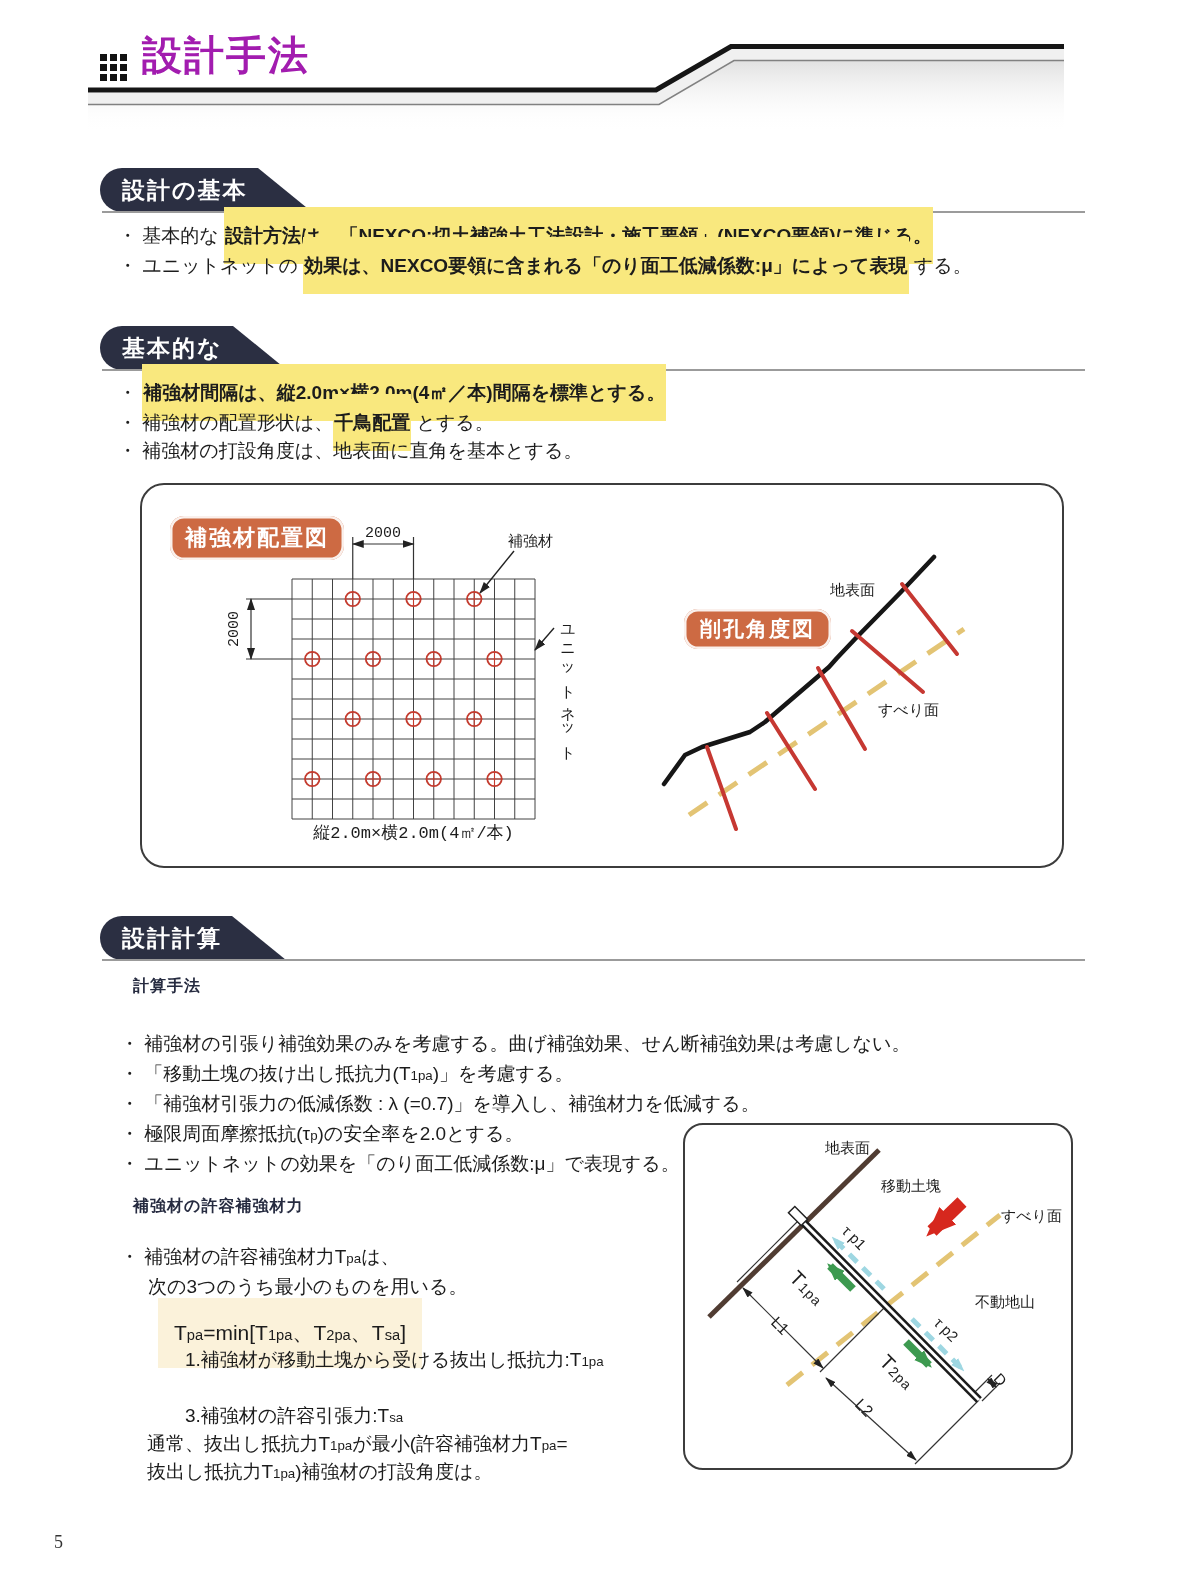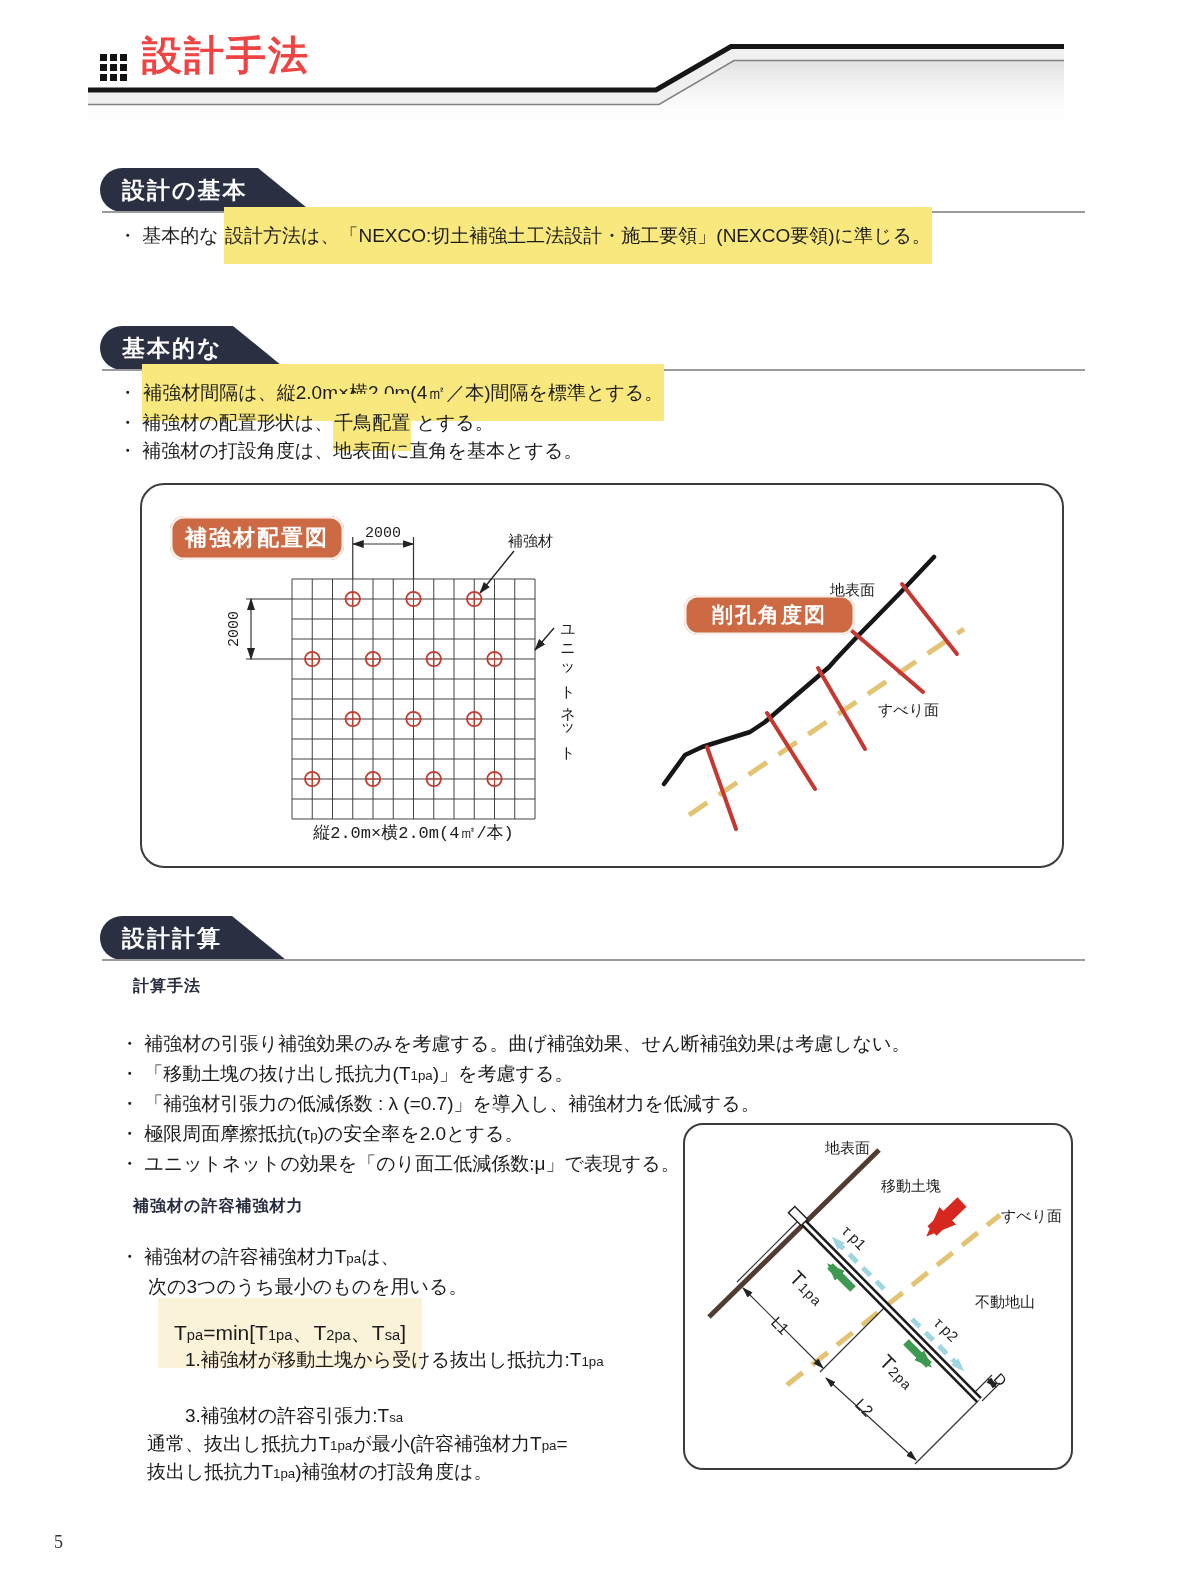--- a/index.html
+++ b/index.html
@@ -14,7 +14,7 @@
     display:grid; grid-template-columns:repeat(3,7px); grid-template-rows:repeat(3,7px); gap:3px; }
   .hdr-icon div { background:#121212; }
   .hdr-title { position:absolute; left:142px; top:28px; font-size:40px; font-weight:800;
-    color:#ef4444; letter-spacing:2px;text-align:center; }
+    color:#a21caf; letter-spacing:2px;text-align:center; }
   .band-svg { position:absolute; left:0; top:0; }
 
   

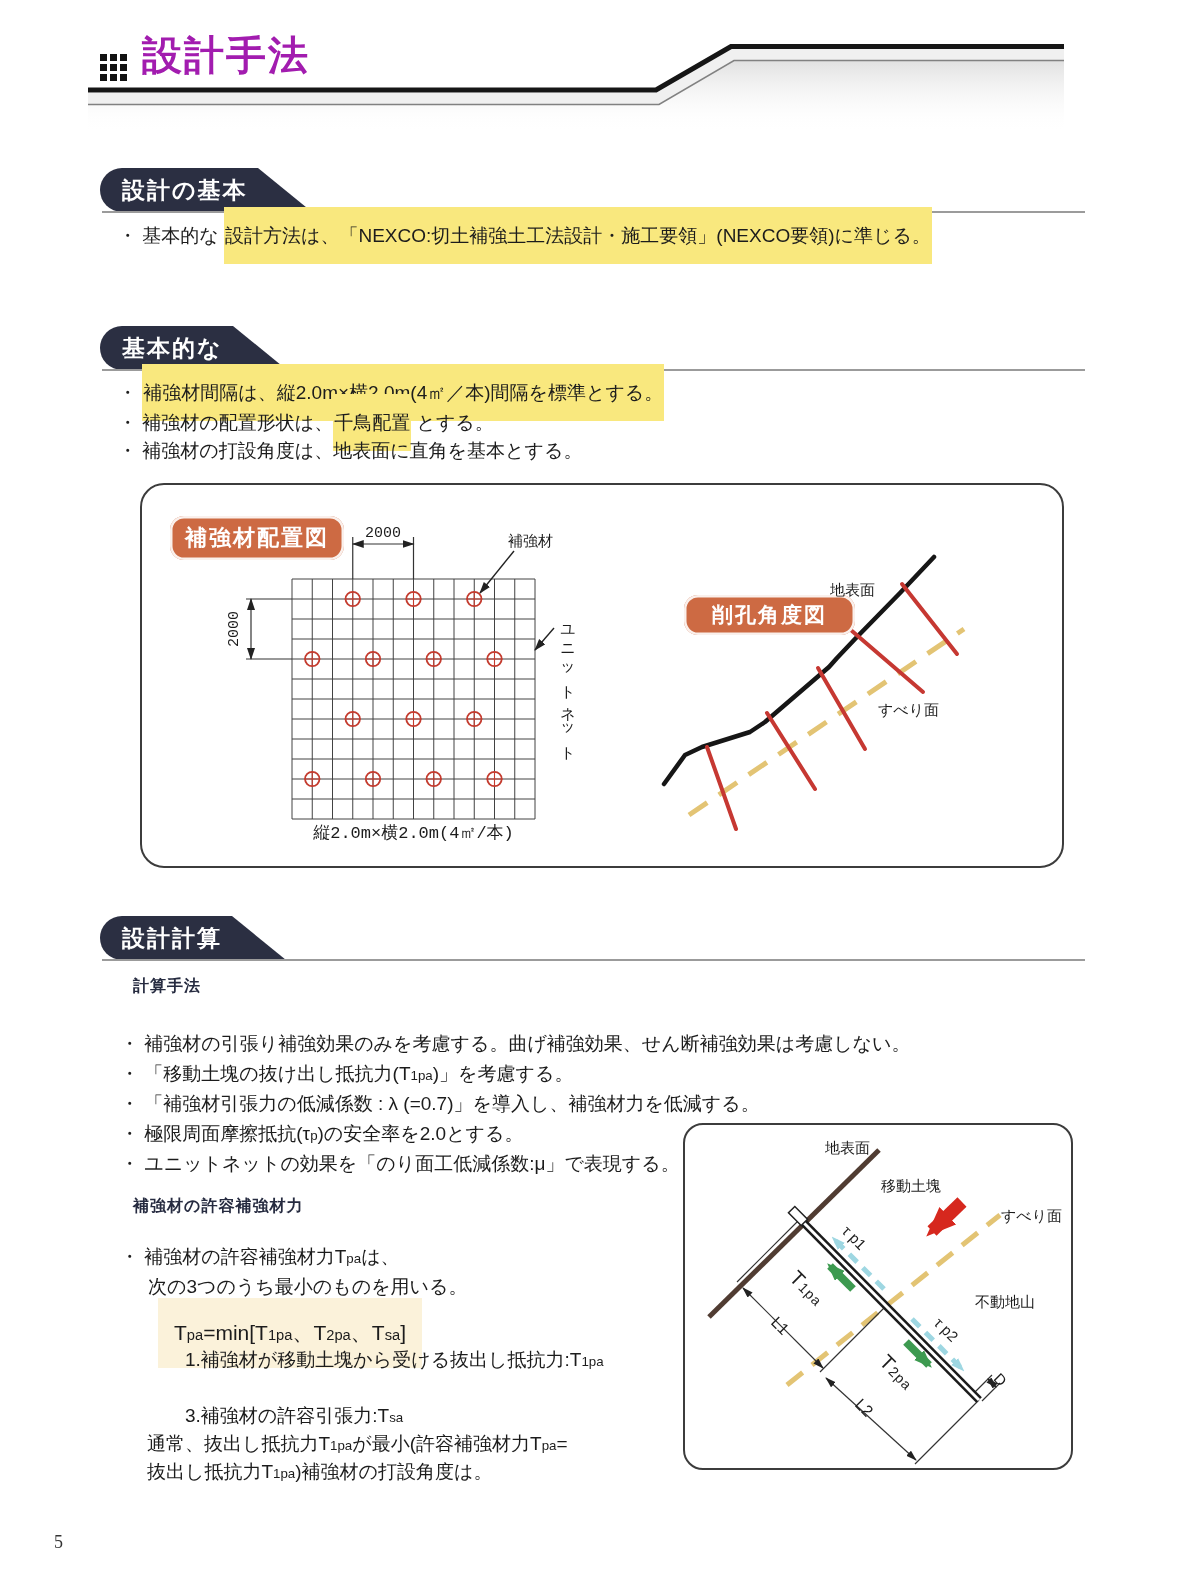--- a/index.html
+++ b/index.html
@@ -29,7 +29,7 @@
 
   
   .tline { position:absolute; font-size:19px; line-height:28px; color:#1c1c1c; white-space:nowrap; }
-  .tline .hl { background:#f9e87e; padding:18px 1px; }
+  .tline .hl { background:#f9e87e; padding:18px 1px;font-weight:bold; }
   .sub { font-size:0.7em; }
   .sub-title { position:absolute; font-size:16px; font-weight:800; color:#262b40;
     letter-spacing:1px; white-space:nowrap; }

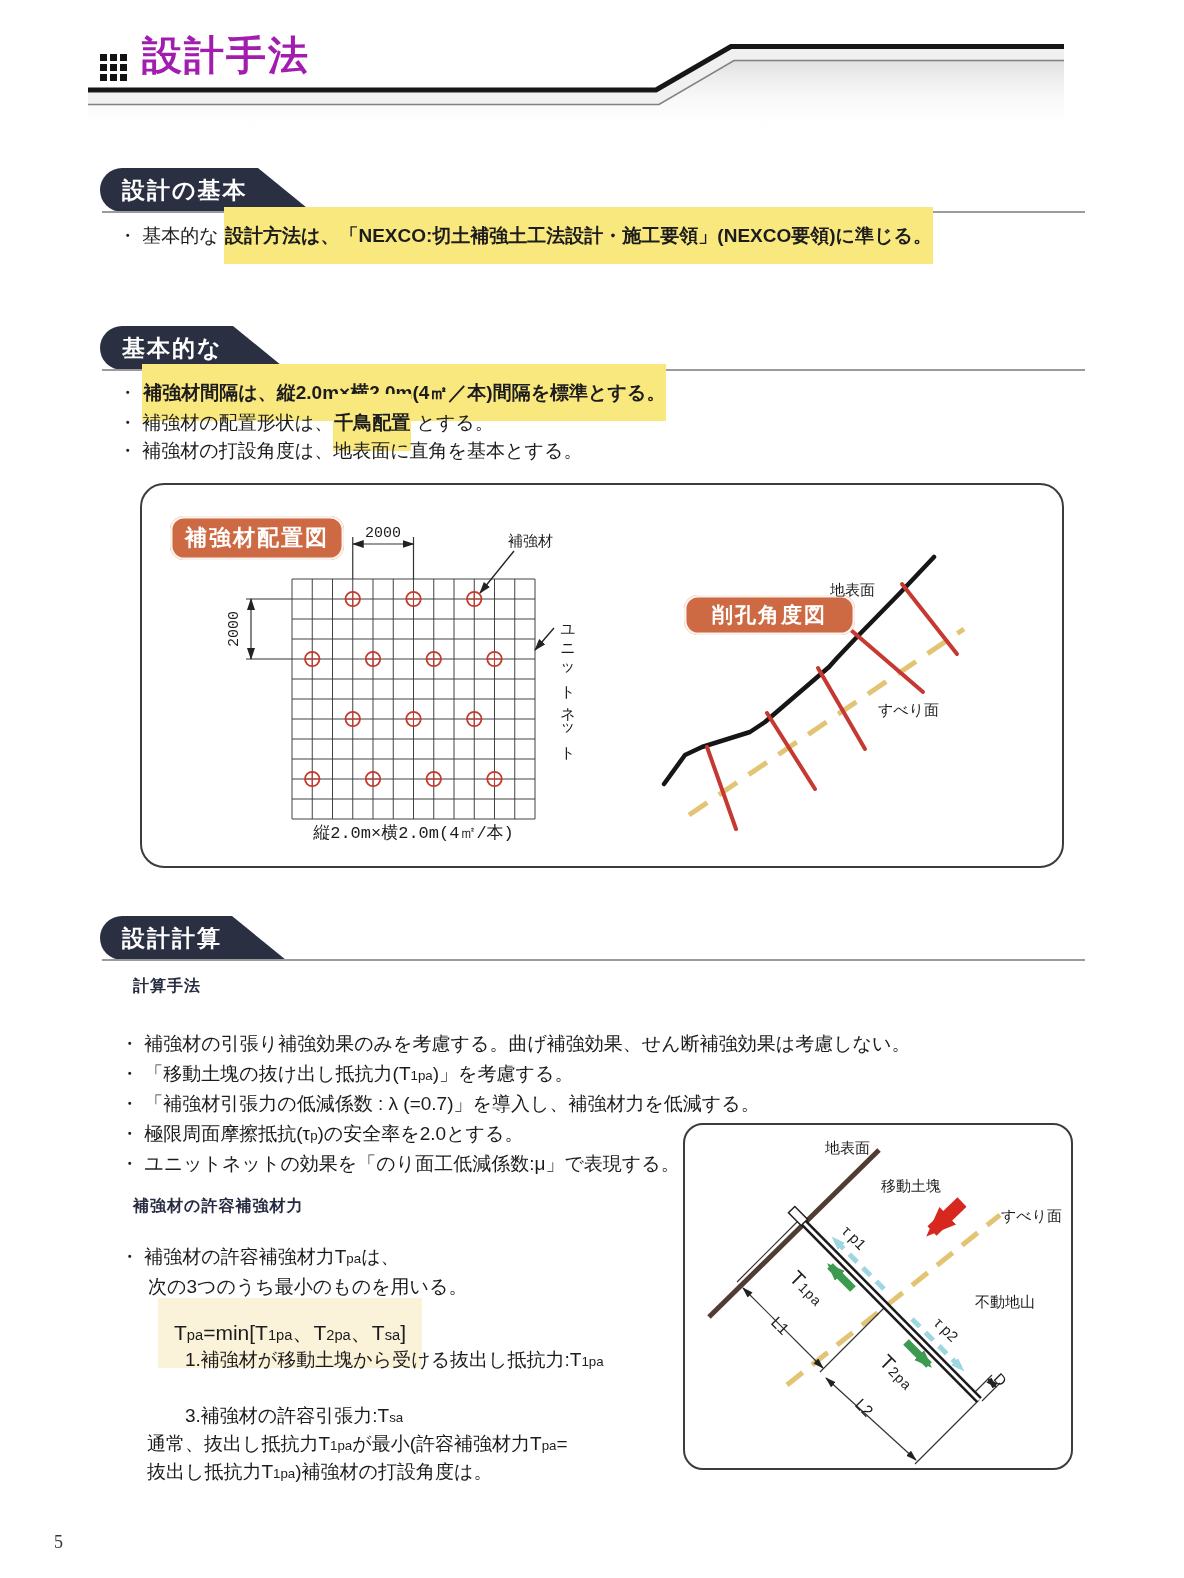--- a/index.html
+++ b/index.html
@@ -89,6 +89,7 @@
     </div>
   </div>
   <div class="tline" style="left:118px; top:222px;"><span>・ 基本的な </span><span class="hl">設計方法は、「NEXCO:切土補強土工法設計・施工要領」(NEXCO要領)に準じる。</span></div>
+  <div class="tline" style="left:118px; top:252px;"><span>・ ユニットネットの </span><span class="hl">効果は、NEXCO要領に含まれる「のり面工低減係数:μ」によって表現</span><span> する。</span></div>
 
   <div class="sec-head" style="top:326px;">
     <div class="badge-row">

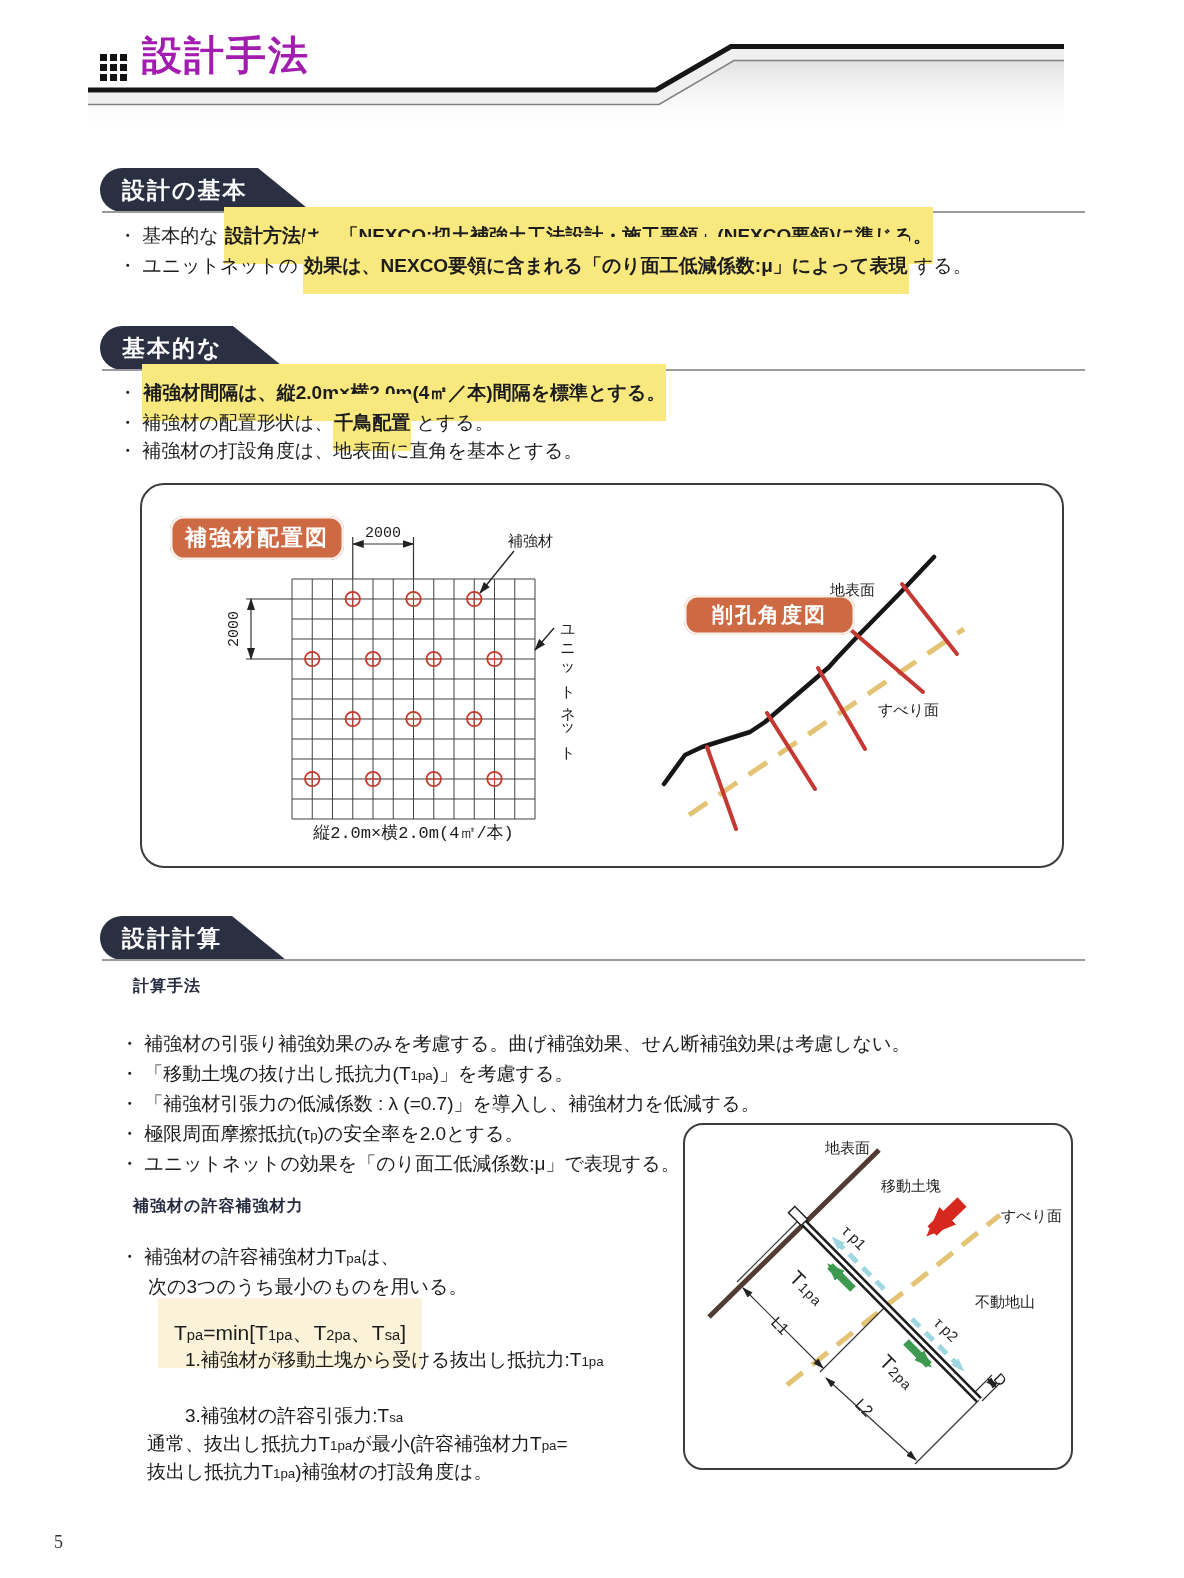--- a/index.html
+++ b/index.html
@@ -158,7 +158,7 @@
     <div class="flabel vert-rl" style="left:414px; top:130px;">ユニットネット</div>
     <div class="caption" style="left:150px; top:336px; width:243px;">縦2.0m×横2.0m(4㎡/本)</div>
 
-    <div class="obadge" style="left:542px; top:110px; font-size:21px; padding:6px 28px;">削孔角度図</div>
+    <div class="obadge" style="left:542px; top:124px; font-size:21px; padding:6px 16px;">削孔角度図</div>
     <div class="flabel" style="left:688px; top:96px;">地表面</div>
     <div class="flabel" style="left:736px; top:216px;">すべり面</div>
   </div>

